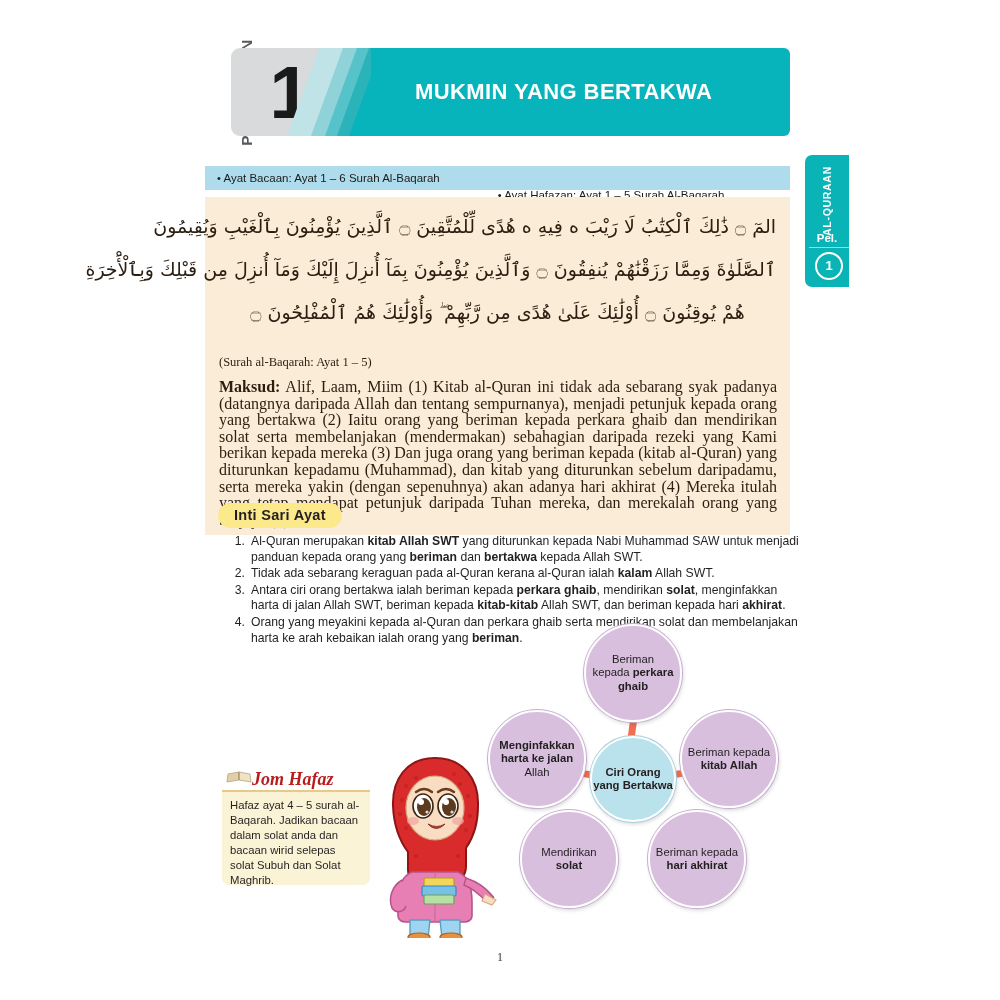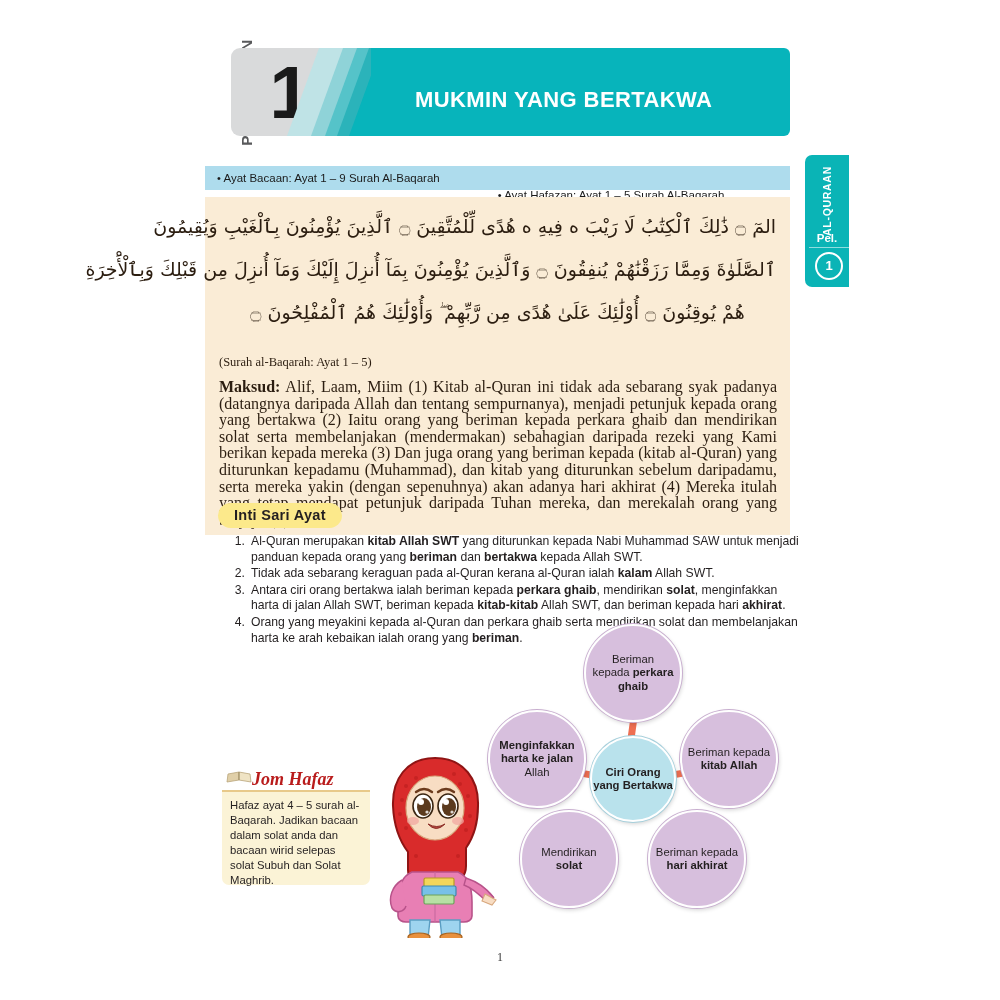--- a/index.html
+++ b/index.html
@@ -87,7 +87,7 @@
   }
   .header-title {
     position: absolute;
-    left: 210px; top: 8px;
+    left: 210px; top: 0px;
     width: 360px; height: 88px;
     display: flex; align-items: center;
     color: #ffffff;

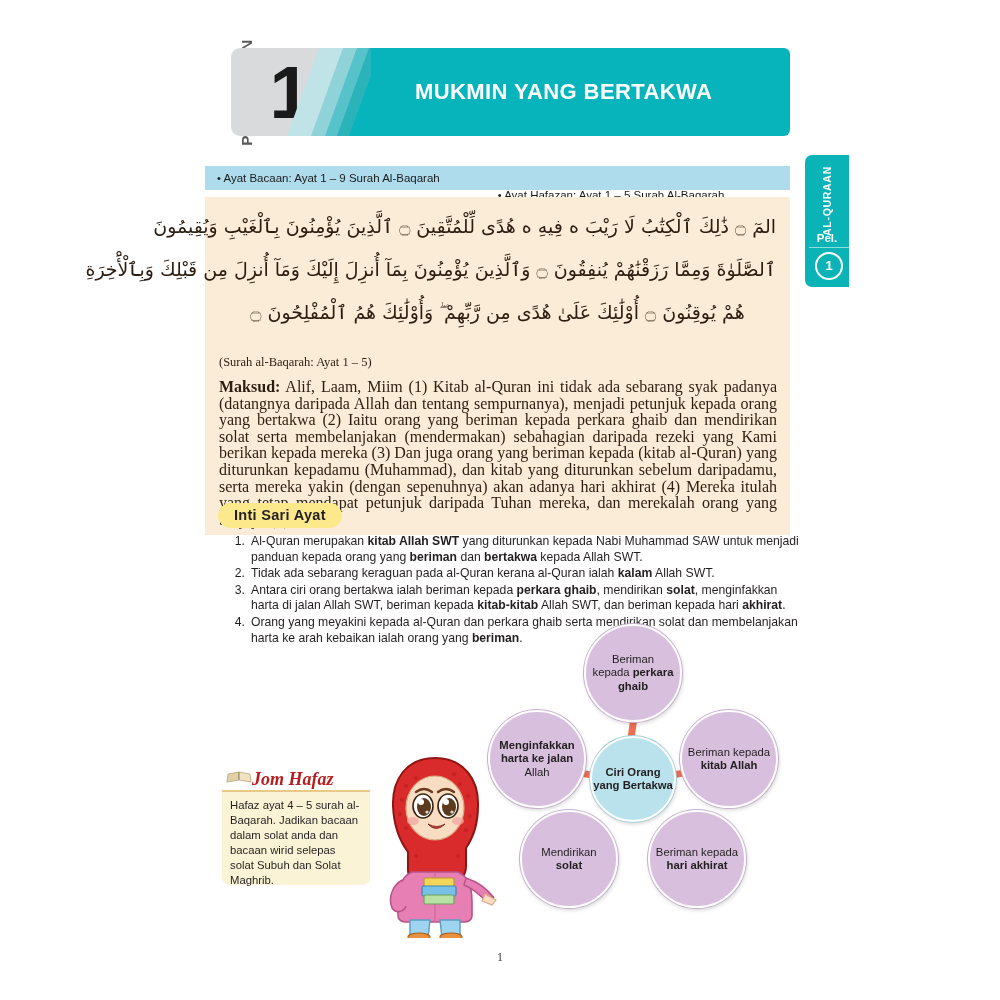--- a/index.html
+++ b/index.html
@@ -370,7 +370,7 @@
   <div class="ayat-bar">
     <div class="ayat-item a1">
       <span class="bullet-dot">•</span>
-      <span>Ayat Bacaan: Ayat 1 – 9 Surah Al-Baqarah</span>
+      <span>Ayat Bacaan: Ayat 1 – 6 Surah Al-Baqarah</span>
     </div>
     <div class="ayat-item a2">
       <span class="bullet-dot">•</span>

